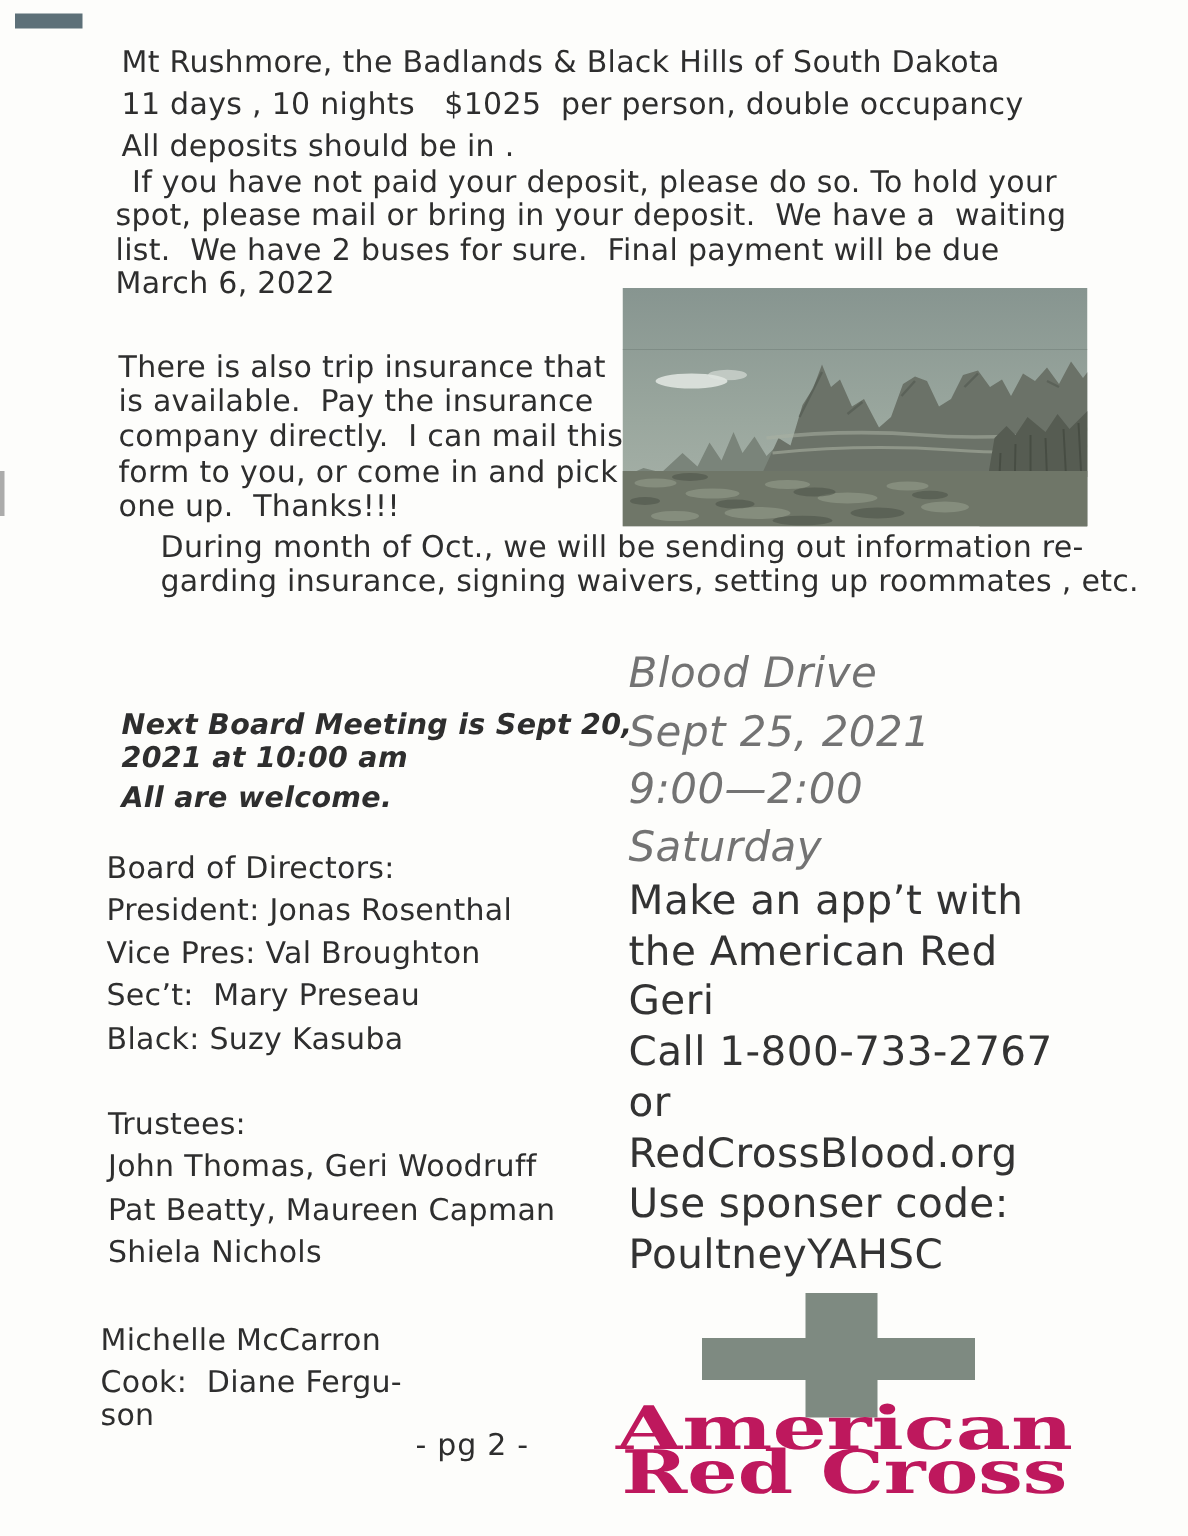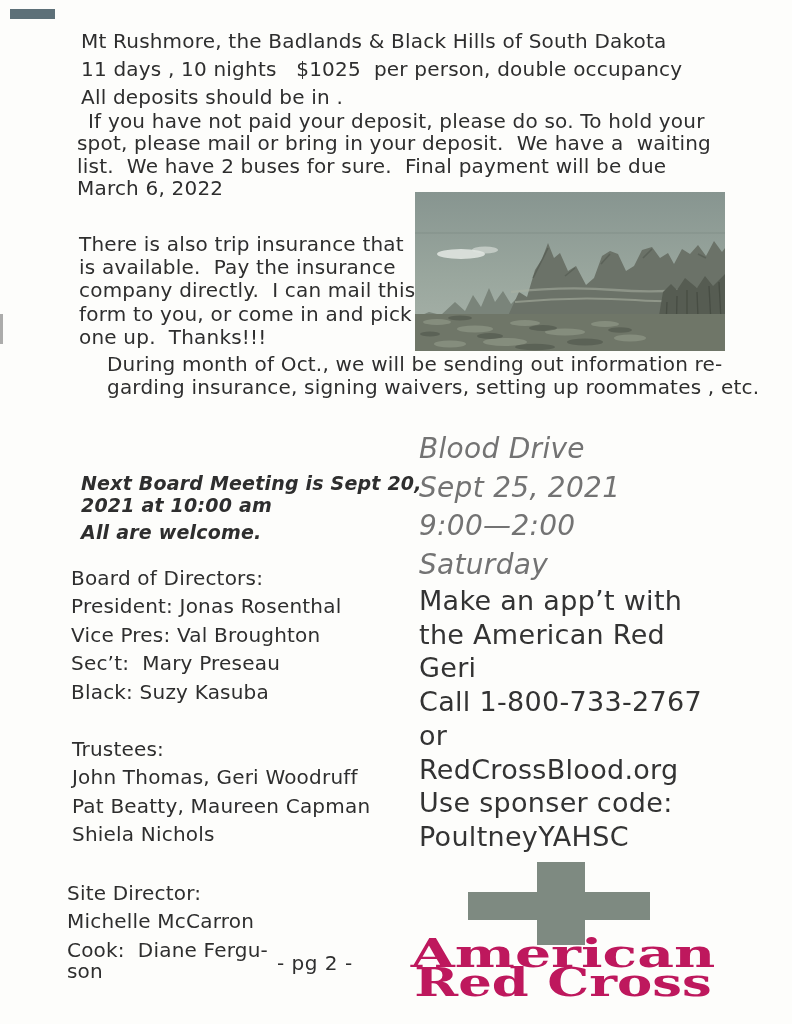--- a/index.html
+++ b/index.html
@@ -172,7 +172,6 @@
   </section>
 
   <section class="block" id="staff-list">
-    <div class="line">Site Director:</div>
     <div class="line">Michelle McCarron</div>
     <div class="line">Cook:  Diane Fergu-</div>
     <div class="line tight">son</div>

